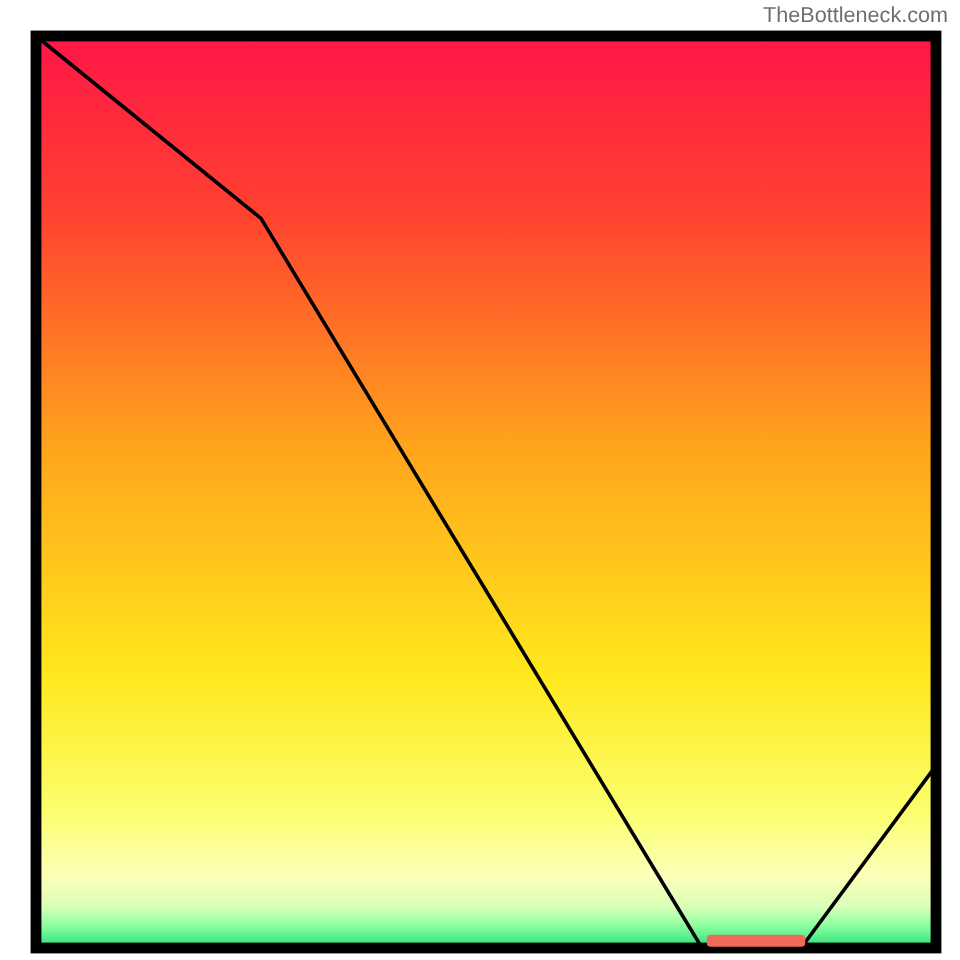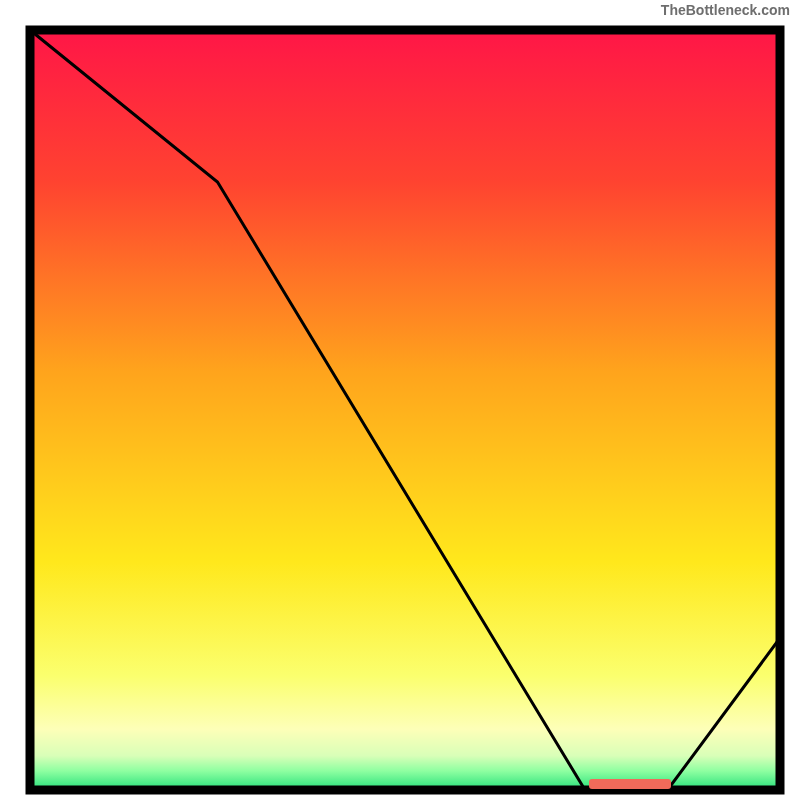--- a/index.html
+++ b/index.html
@@ -20,8 +20,8 @@
     position: absolute;
     top: 2px;
     right: 10px;
-    font-size: 14px;
-    font-weight: 700;
+    font-size: 18px;
+    font-weight: 400;
     color: #6e6e6e;
   }
   svg {

